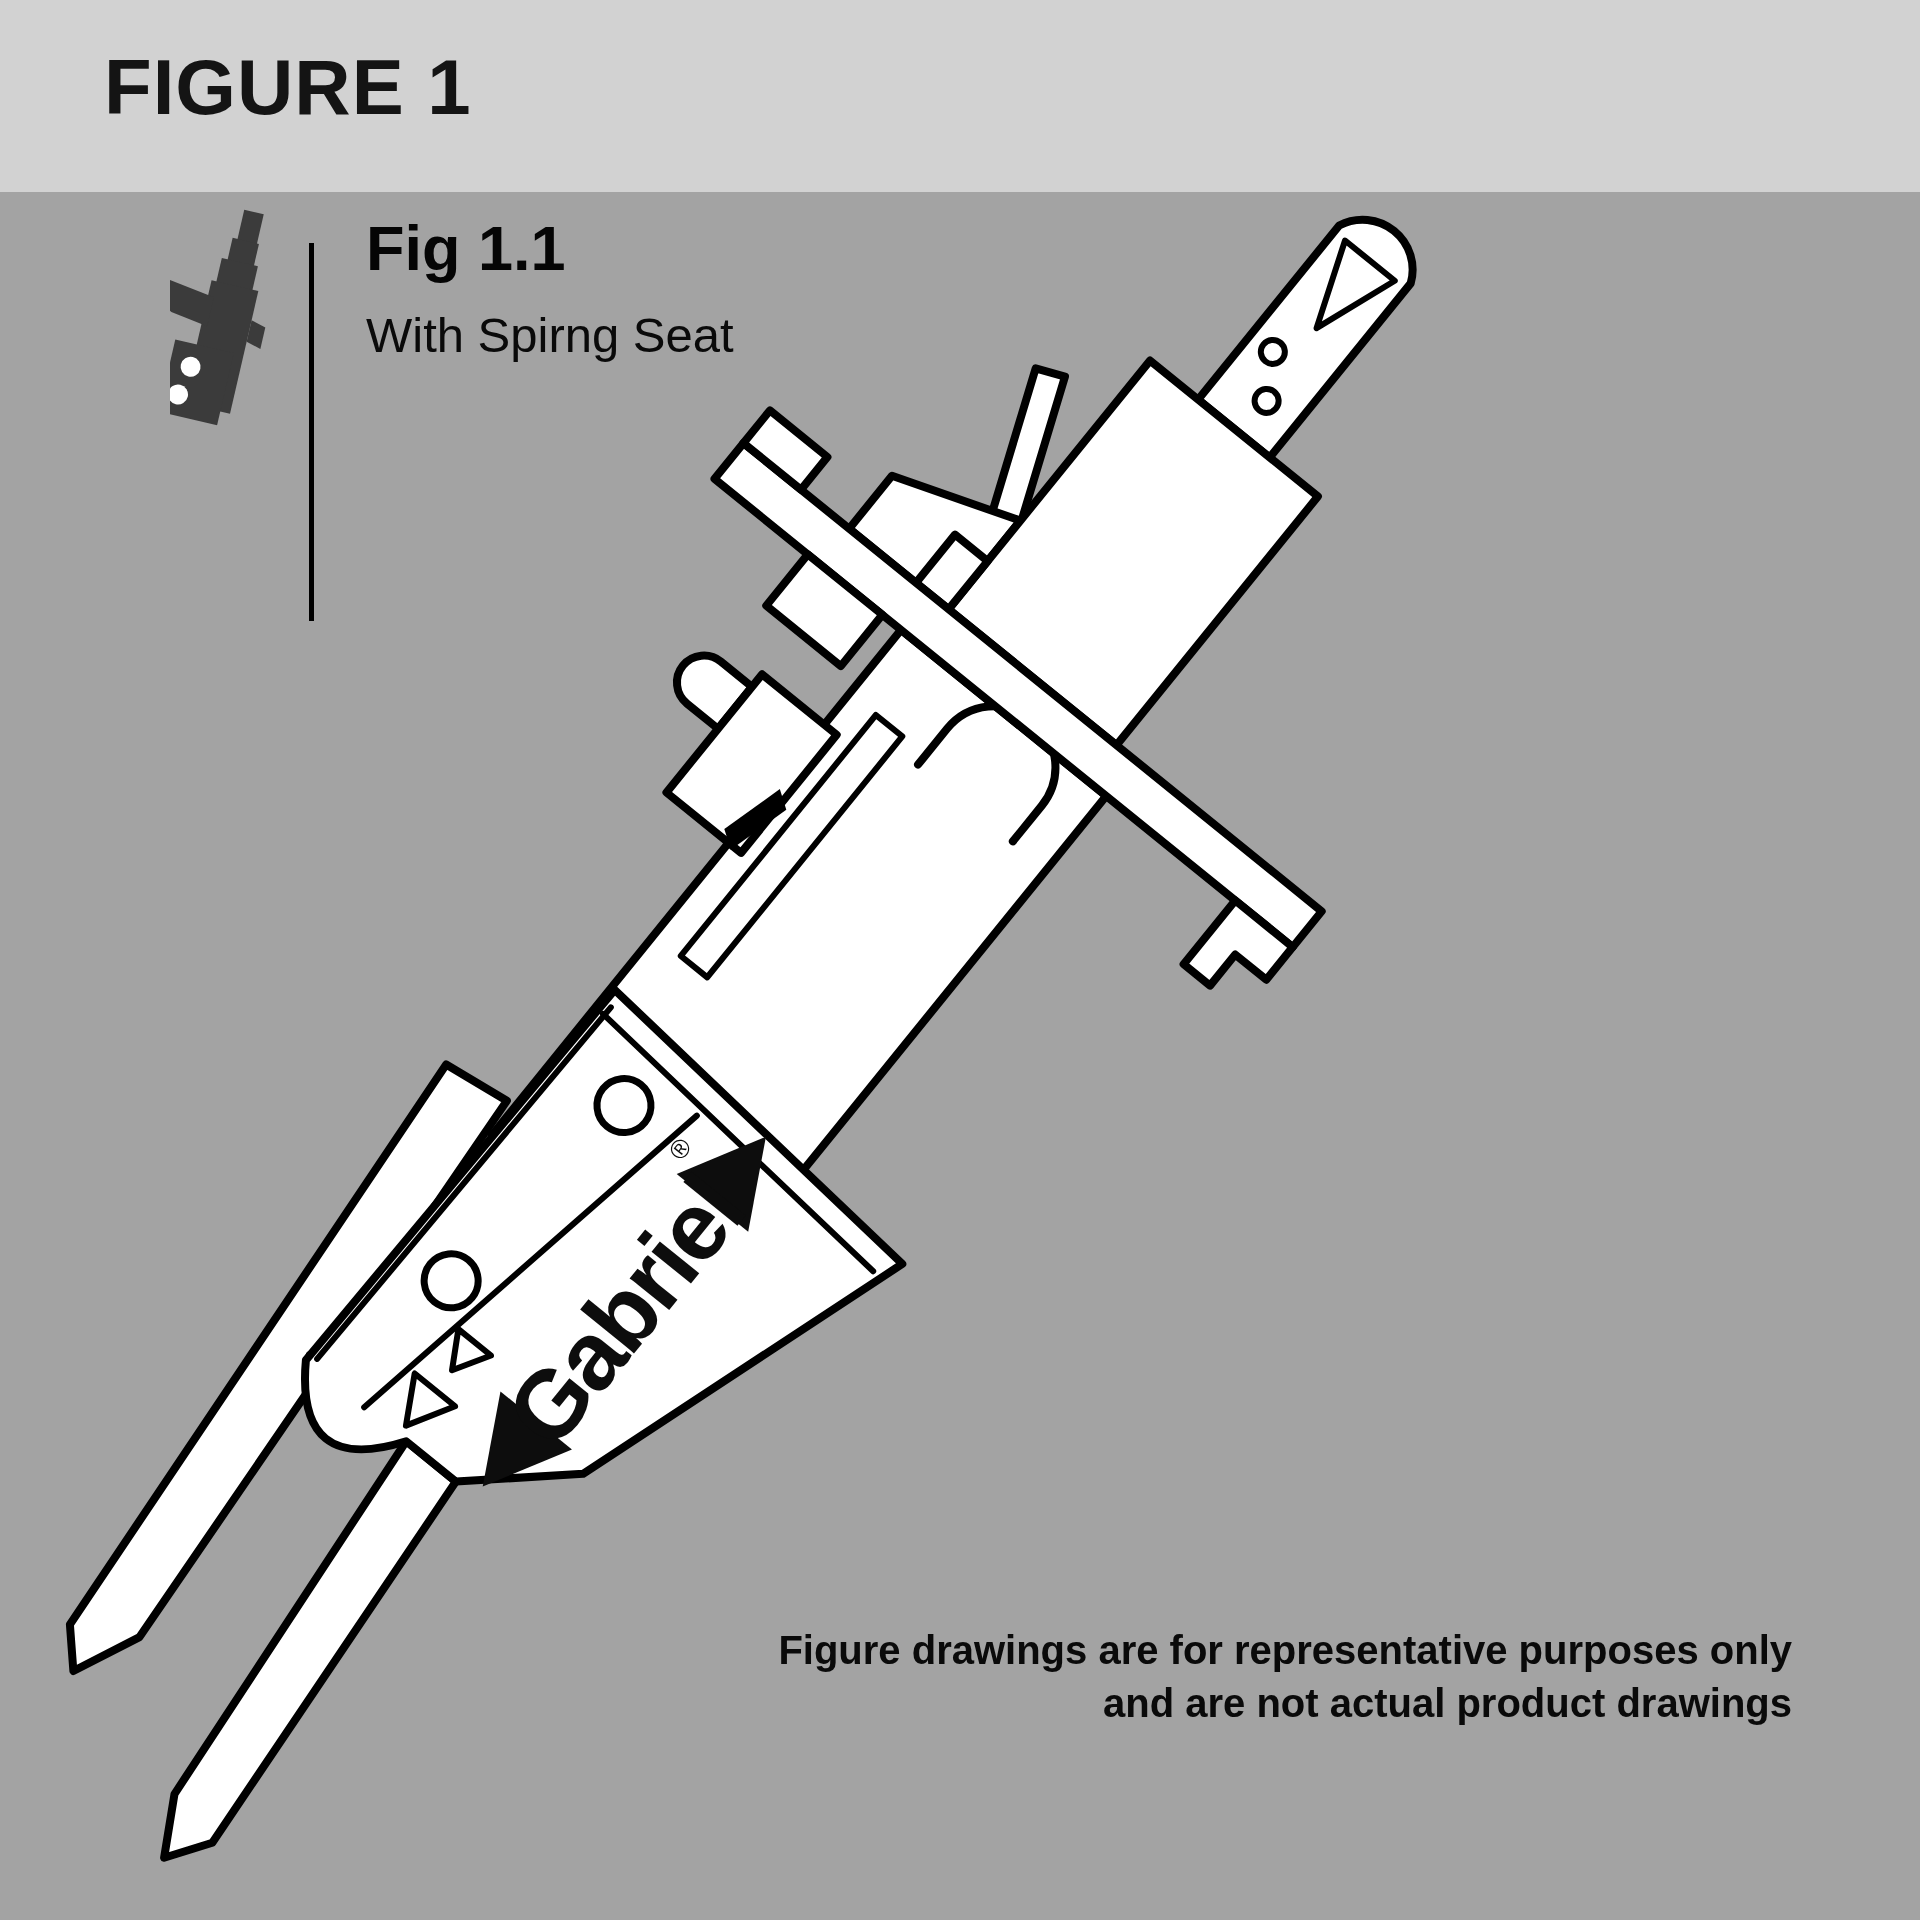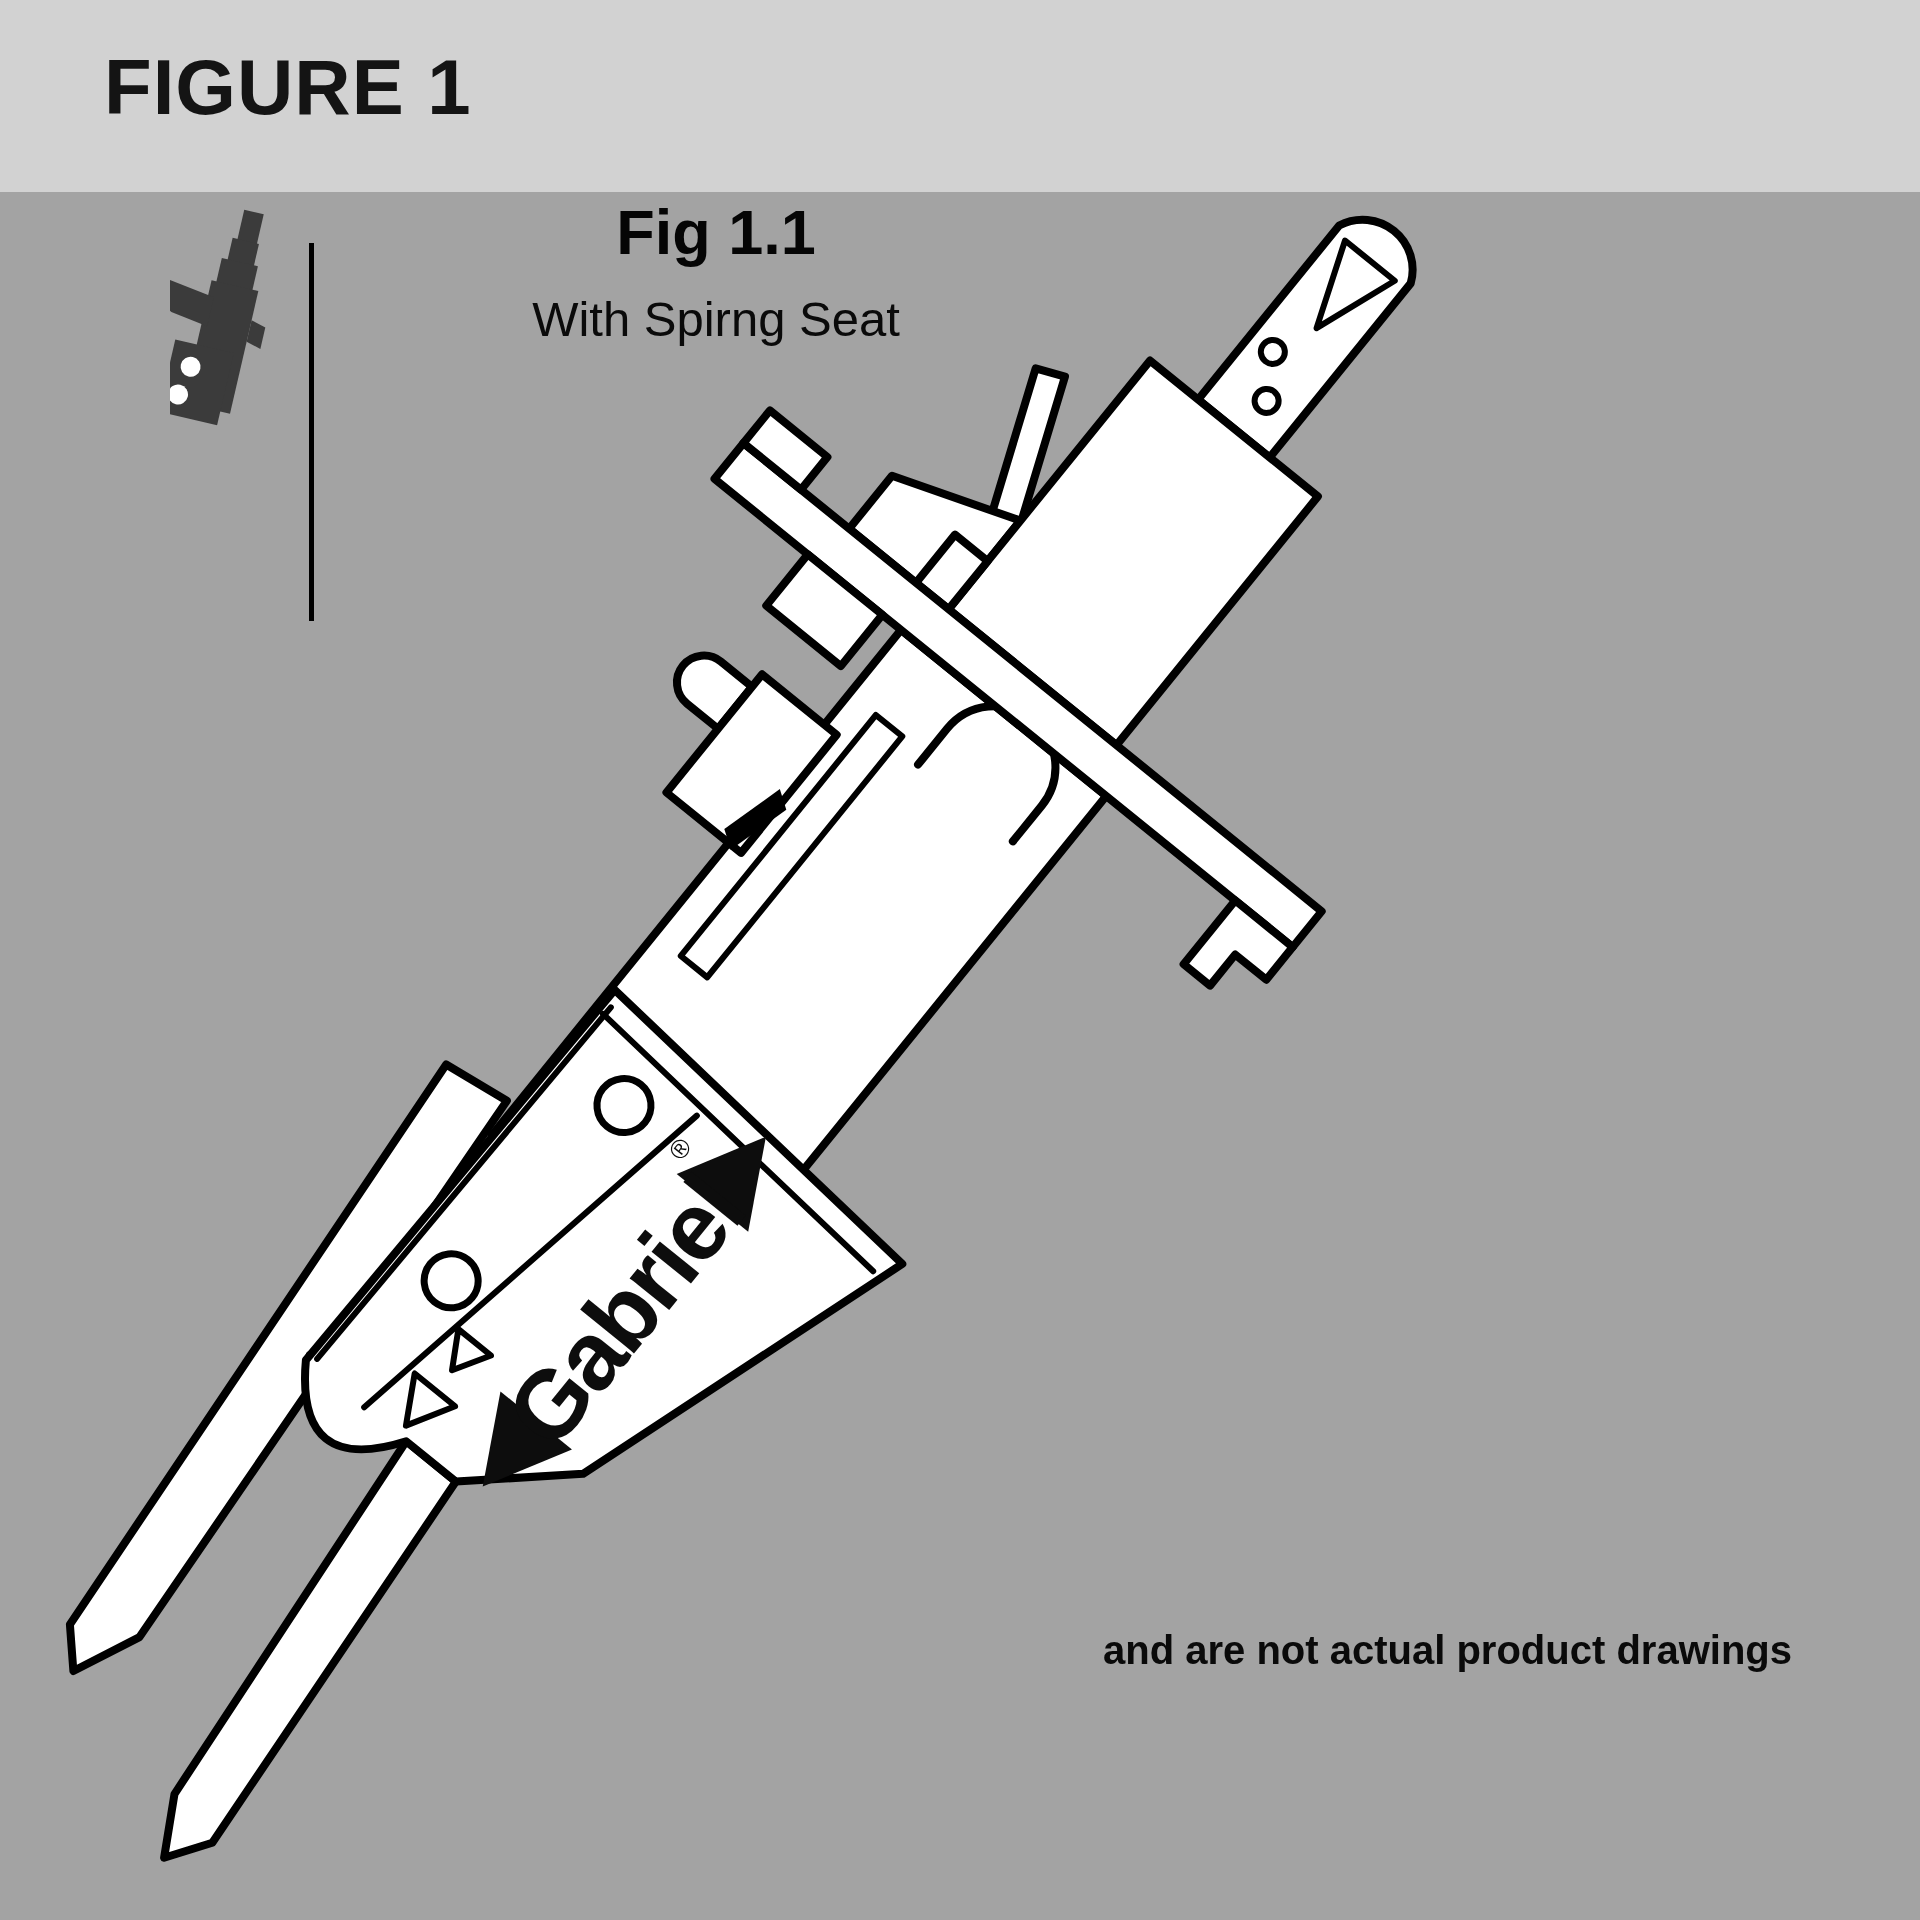--- a/index.html
+++ b/index.html
@@ -10,7 +10,7 @@
         letter-spacing:1px;color:#141414;margin:0;}
   .thumb{position:absolute;left:170px;top:204px;width:160px;height:235px;}
   .divider{position:absolute;left:309px;top:243px;width:5px;height:378px;background:#000;}
-  .titleblock{position:absolute;left:366px;top:193px;width:700px;text-align:center;}
+  .titleblock{position:absolute;left:366px;top:209px;width:700px;}
   .fig-line{font-size:63px;font-weight:800;line-height:78px;color:#050505;letter-spacing:0;}
   .fig-subtitle{font-size:49px;font-weight:400;line-height:60px;margin-top:18px;color:#0a0a0a;}
   .drawing-svg{position:absolute;left:0;top:0;width:1920px;height:1920px;}

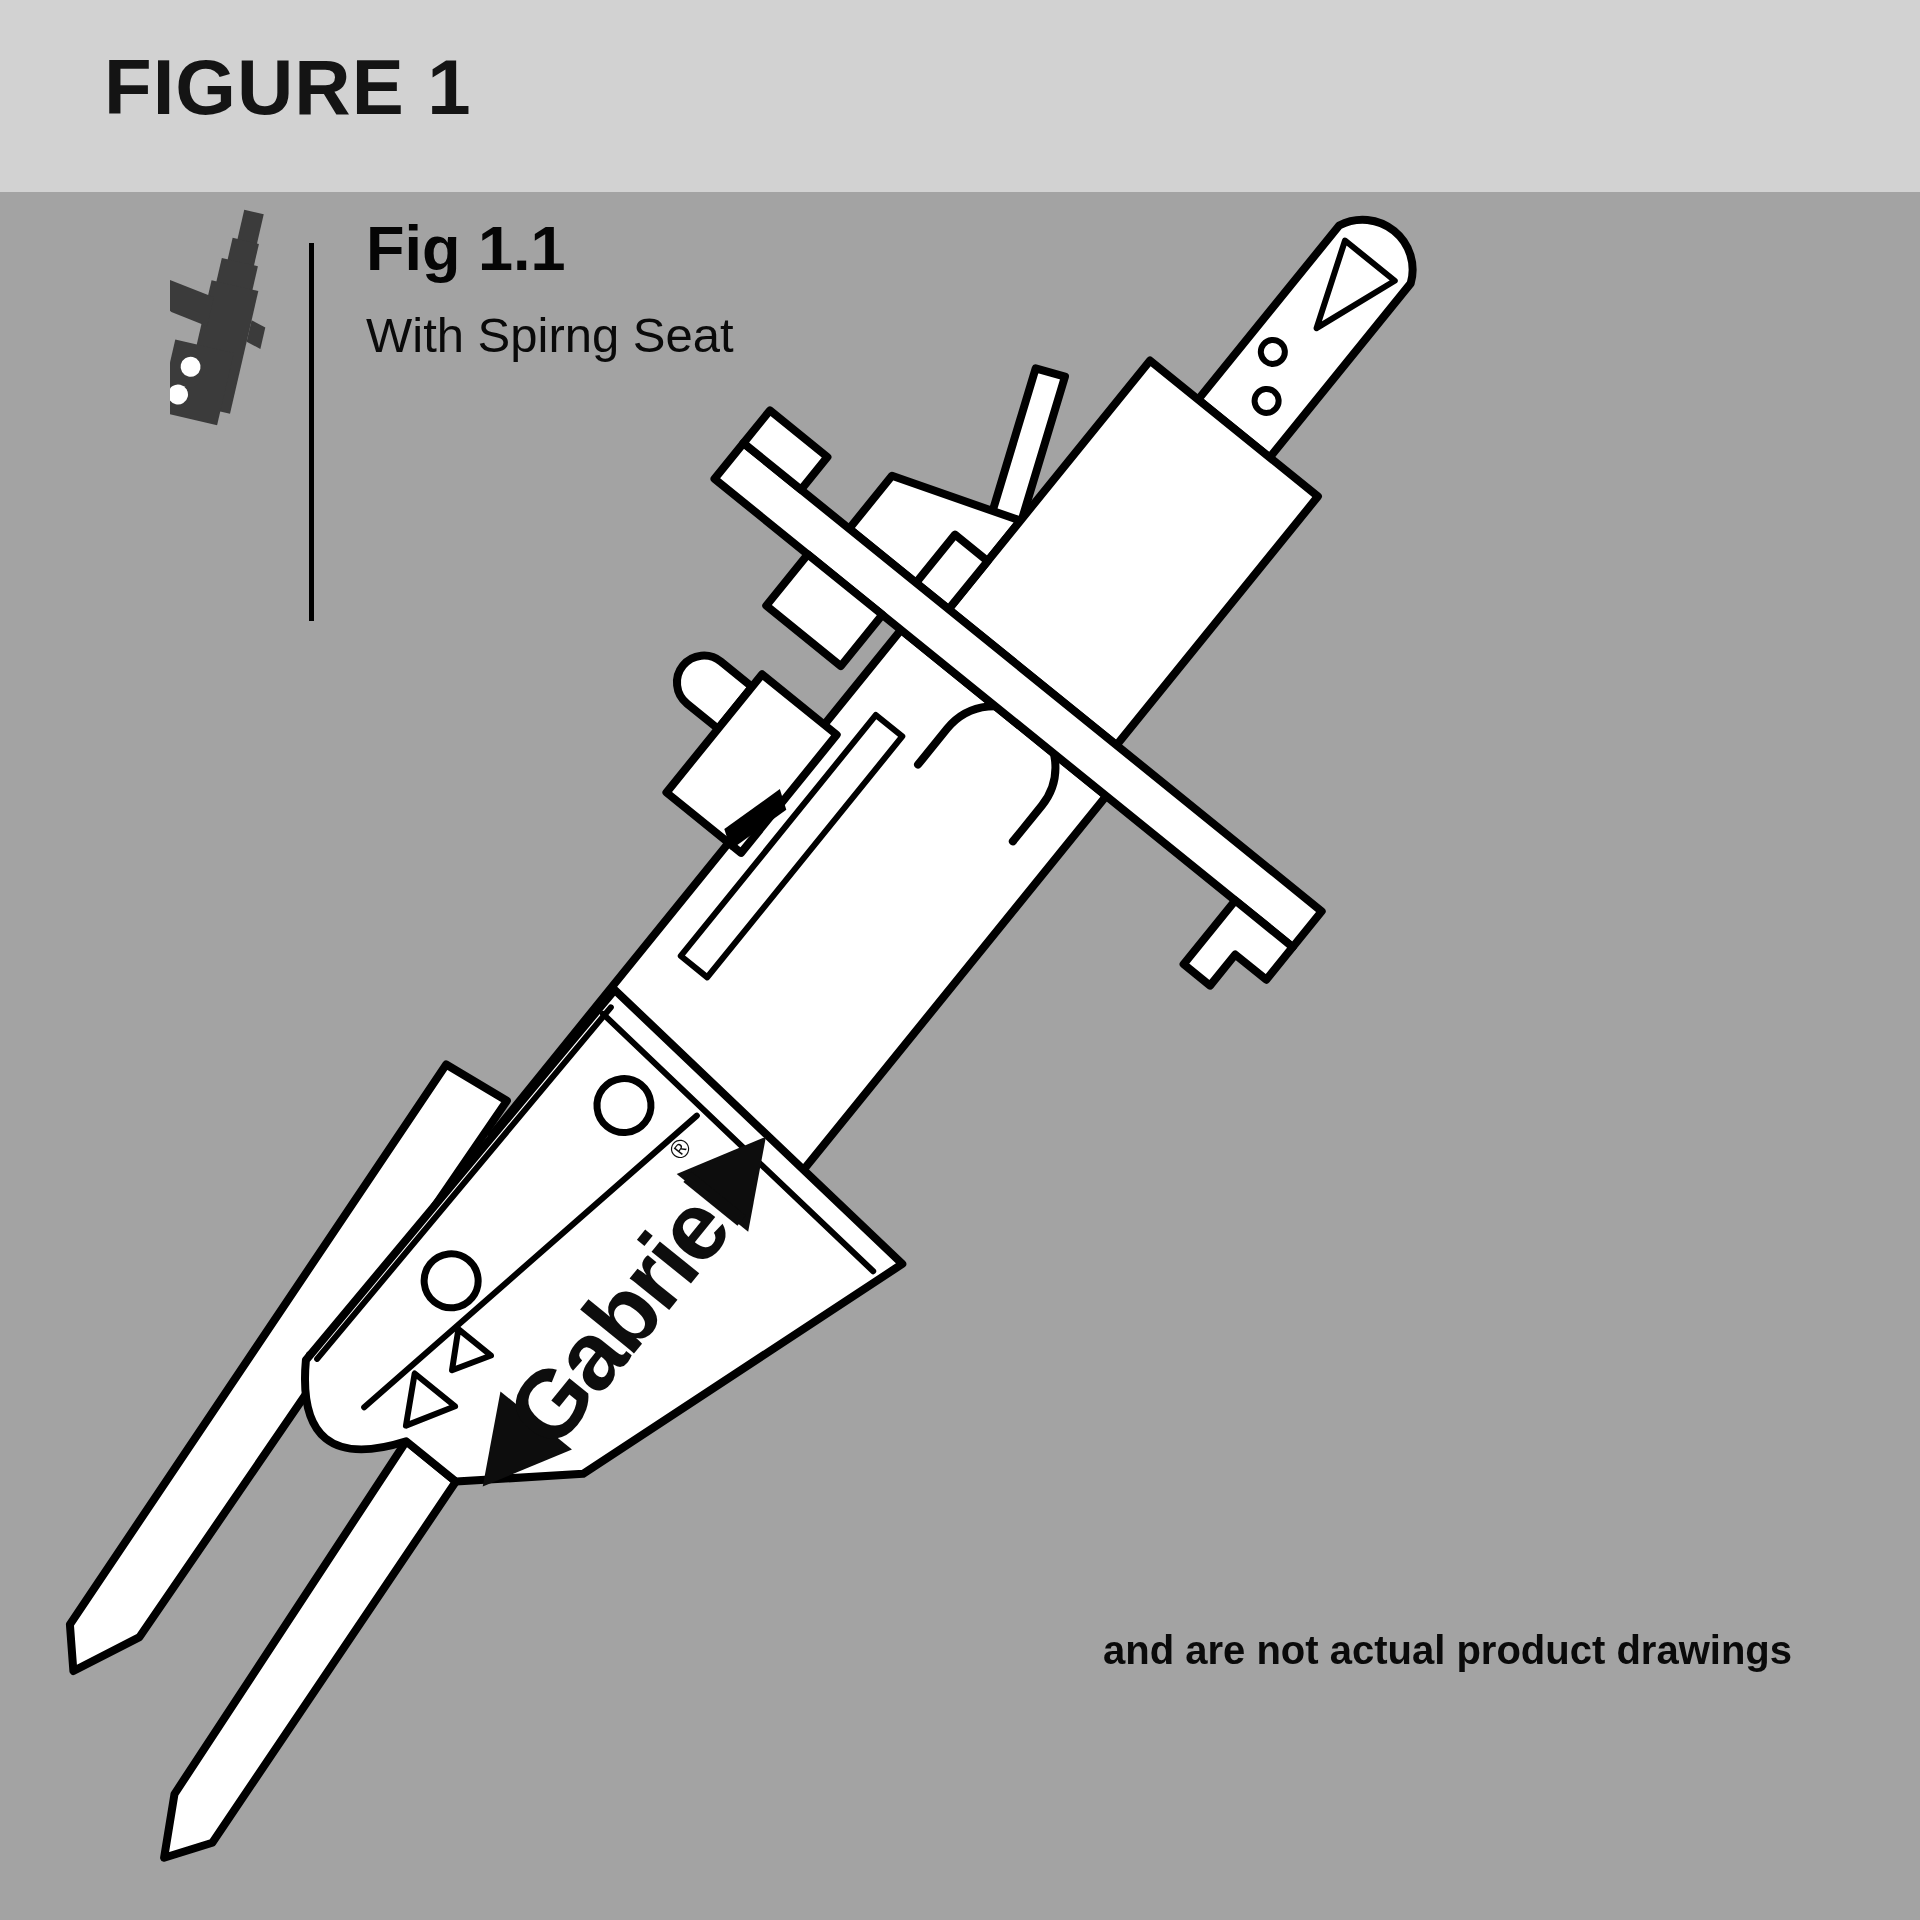--- a/index.html
+++ b/index.html
@@ -98,6 +98,7 @@
   </svg>
 
   <div class="disclaimer">
+    <div>Figure drawings are for representative purposes only</div>
     <div>and are not actual  product drawings</div>
   </div>
 

